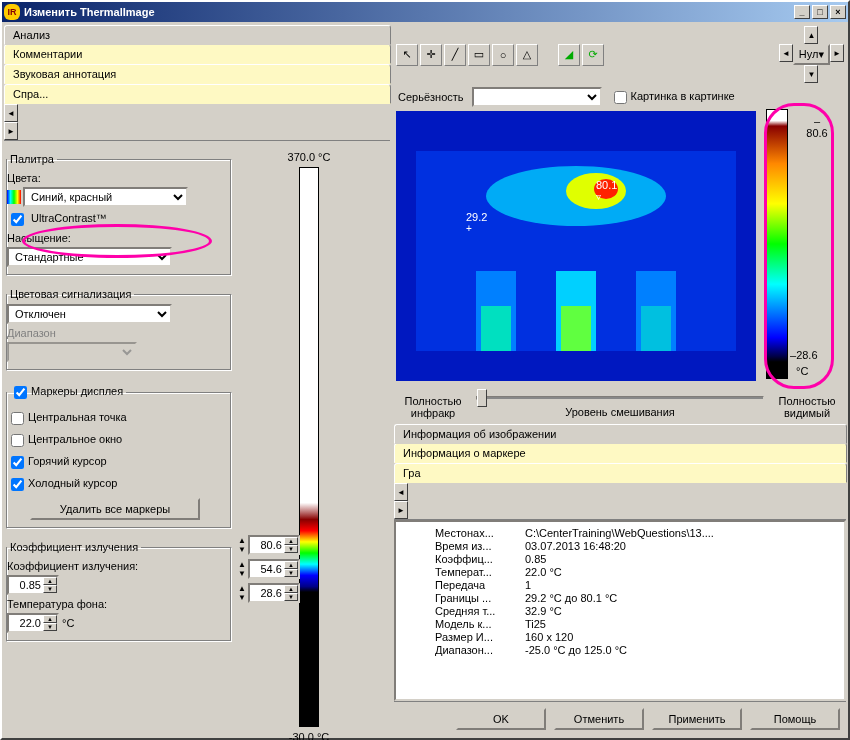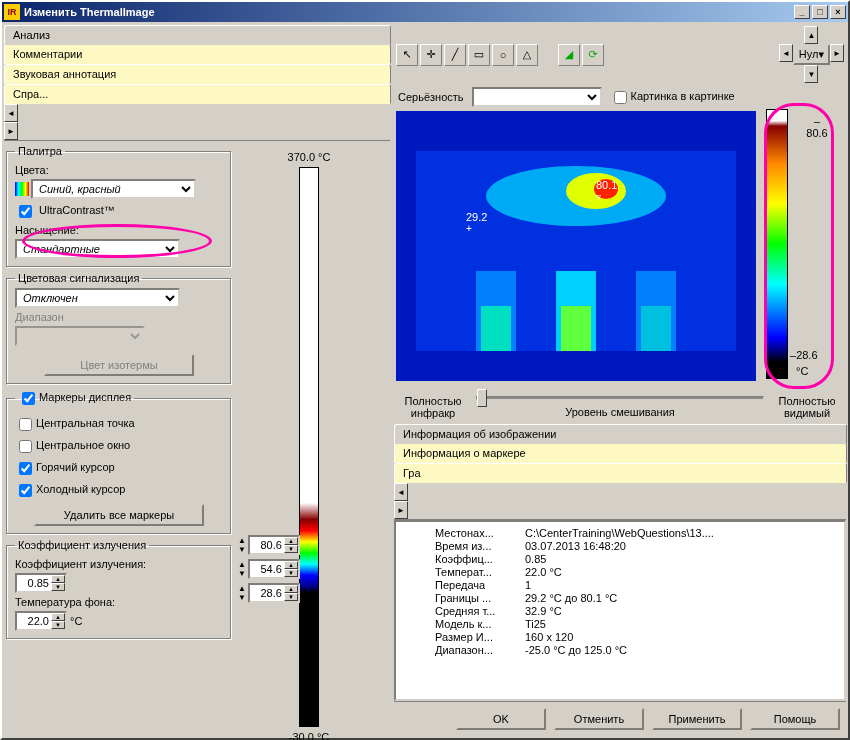--- a/index.html
+++ b/index.html
@@ -6,7 +6,7 @@
 body { margin: 0; background: #d4d0c8; width: 850px; height: 740px; overflow: hidden; }
 .win { border: 2px solid #d4d0c8; border-top-color: #fff; border-left-color: #fff; border-right-color: #404040; border-bottom-color: #404040; }
 .titlebar { height: 20px; background: linear-gradient(to right, #0a246a, #a6caf0); color: #fff; display: flex; align-items: center; padding: 0 2px; font-weight: bold; }
-.titlebar .ico { width: 16px; height: 16px; background: #ffcc00; margin-right: 4px; font-size: 9px; display:flex; align-items:center; justify-content:center; color:#800; }
+.titlebar .ico { width: 16px; height: 16px; background: #ffcc00; margin-right: 4px; font-size: 9px; display:flex; align-items:center; justify-content:center; color:#800;border-radius:6px; }
 .titlebar .spacer { flex: 1; }
 .winbtn { width: 16px; height: 14px; background: #d4d0c8; border: 1px solid; border-color: #fff #404040 #404040 #fff; margin-left: 2px; display: flex; align-items: center; justify-content: center; font-size: 9px; color: #000; }
 .body { display: flex; height: 716px; }

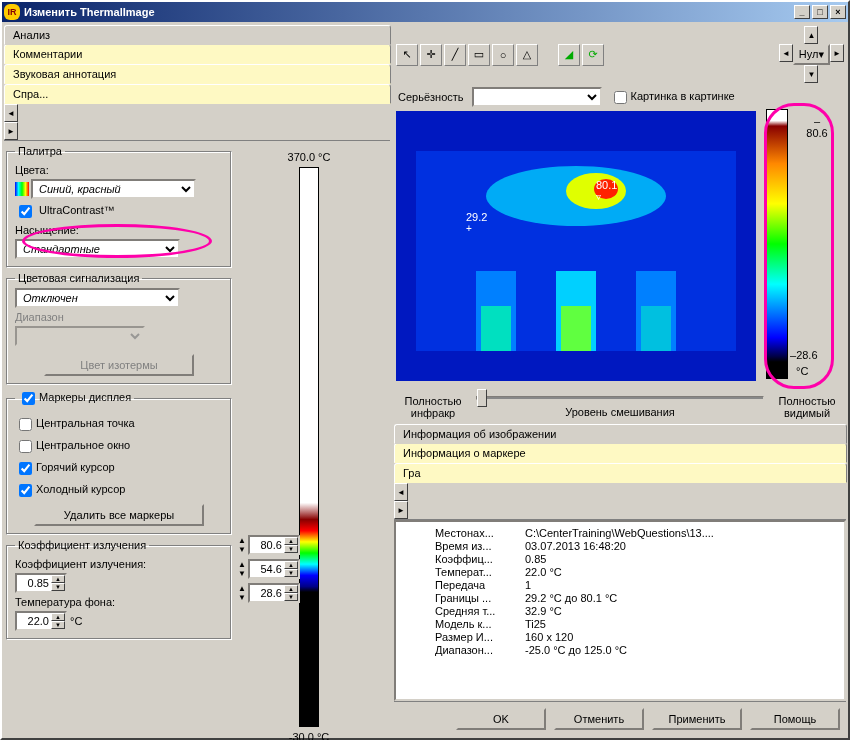--- a/index.html
+++ b/index.html
@@ -16,7 +16,7 @@
 .tab { padding: 3px 8px; background: #fef9c3; border: 1px solid; border-color: #fff #808080 transparent #fff; border-radius: 3px 3px 0 0; margin-right: -1px; cursor: pointer; }
 .tab.active { background: #d4d0c8; border-bottom: 1px solid #d4d0c8; position: relative; top: 1px; }
 .tabnav { width: 14px; height: 18px; border:1px solid; border-color:#fff #404040 #404040 #fff; background:#d4d0c8; display:flex; align-items:center; justify-content:center; font-size:8px; }
-fieldset { border: 1px solid #808080; border-top-color: #808080; border-left-color: #808080; border-right-color: #fff; border-bottom-color: #fff; box-shadow: inset -1px -1px 0 #808080, inset 1px 1px 0 #fff; margin: 4px 2px; padding: 4px 8px 8px 8px; }
+fieldset { border: 1px solid #808080; border-top-color: #808080; border-left-color: #808080; border-right-color: #fff; border-bottom-color: #fff; box-shadow: inset -1px -1px 0 #808080, inset 1px 1px 0 #fff; margin: 12px 2px; padding: 4px 8px 8px 0; }
 legend { padding: 0 3px; }
 label.row { display: block; margin: 3px 0; }
 select, input[type=text] { border: 2px inset #d4d0c8; background: #fff; height: 20px; font-size: 11px; padding: 0 2px; }

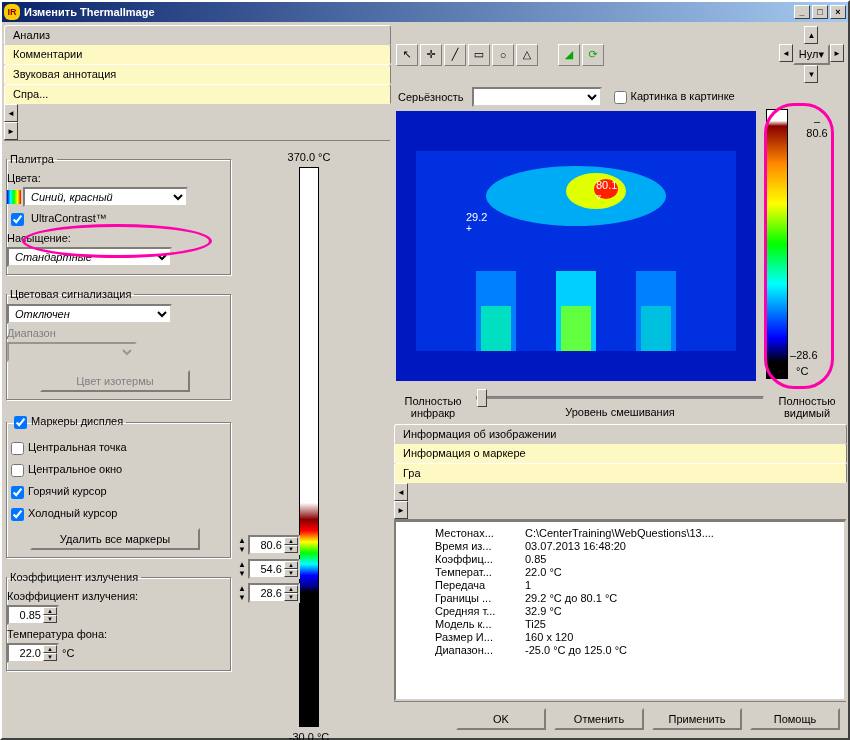--- a/index.html
+++ b/index.html
@@ -20,7 +20,7 @@
 legend { padding: 0 3px; }
 label.row { display: block; margin: 3px 0; }
 select, input[type=text] { border: 2px inset #d4d0c8; background: #fff; height: 20px; font-size: 11px; padding: 0 2px; }
-select { width: 165px; font-style: italic; }
+select { width: 165px; }
 .btn { border: 2px outset #d4d0c8; background: #d4d0c8; padding: 3px 10px; cursor: pointer; }
 input[type=checkbox] { vertical-align: middle; margin-right: 4px; }
 .spin { display: inline-flex; align-items: center; border: 2px inset #d4d0c8; background: #fff; height: 20px; }

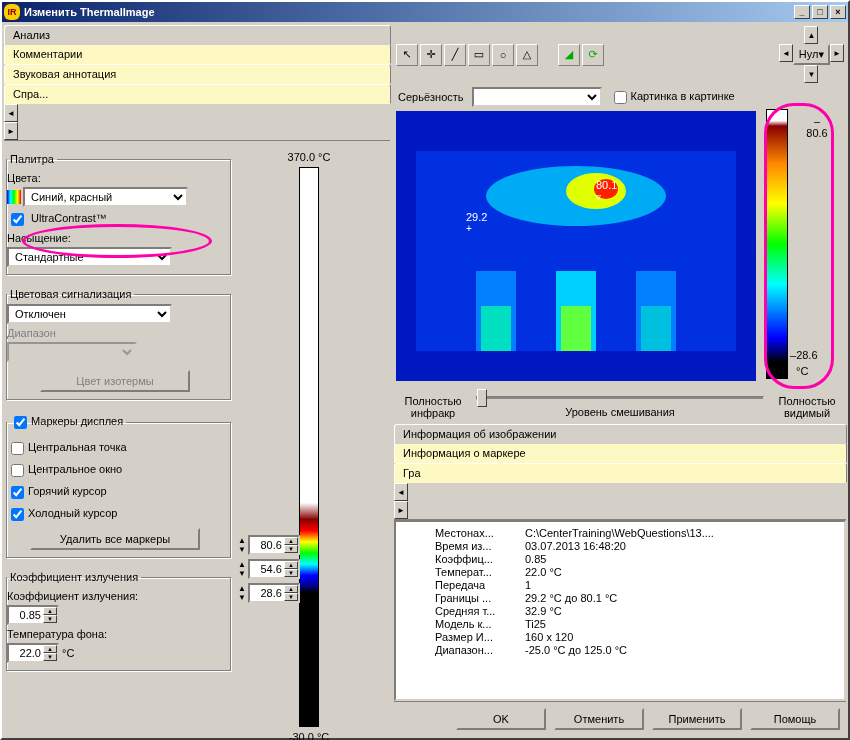--- a/index.html
+++ b/index.html
@@ -87,9 +87,6 @@
             <select><option>Отключен</option></select>
             <label class="row" style="color:#808080">Диапазон</label>
             <select disabled="" style="width:130px;background:#d4d0c8"></select>
-            <div style="text-align:center;margin-top:8px;">
-              <button class="btn" disabled="" style="color:#808080;width:150px">Цвет изотермы</button>
-            </div>
           </fieldset>
 
           <fieldset>

